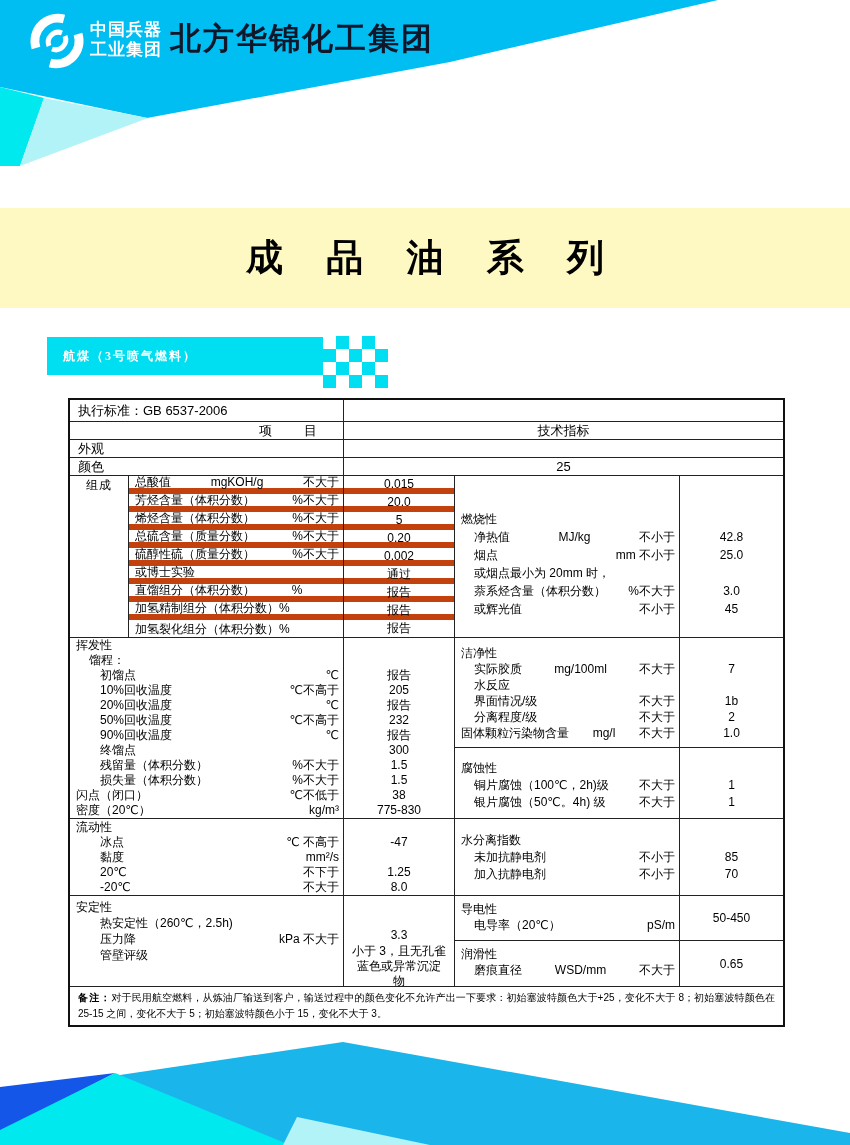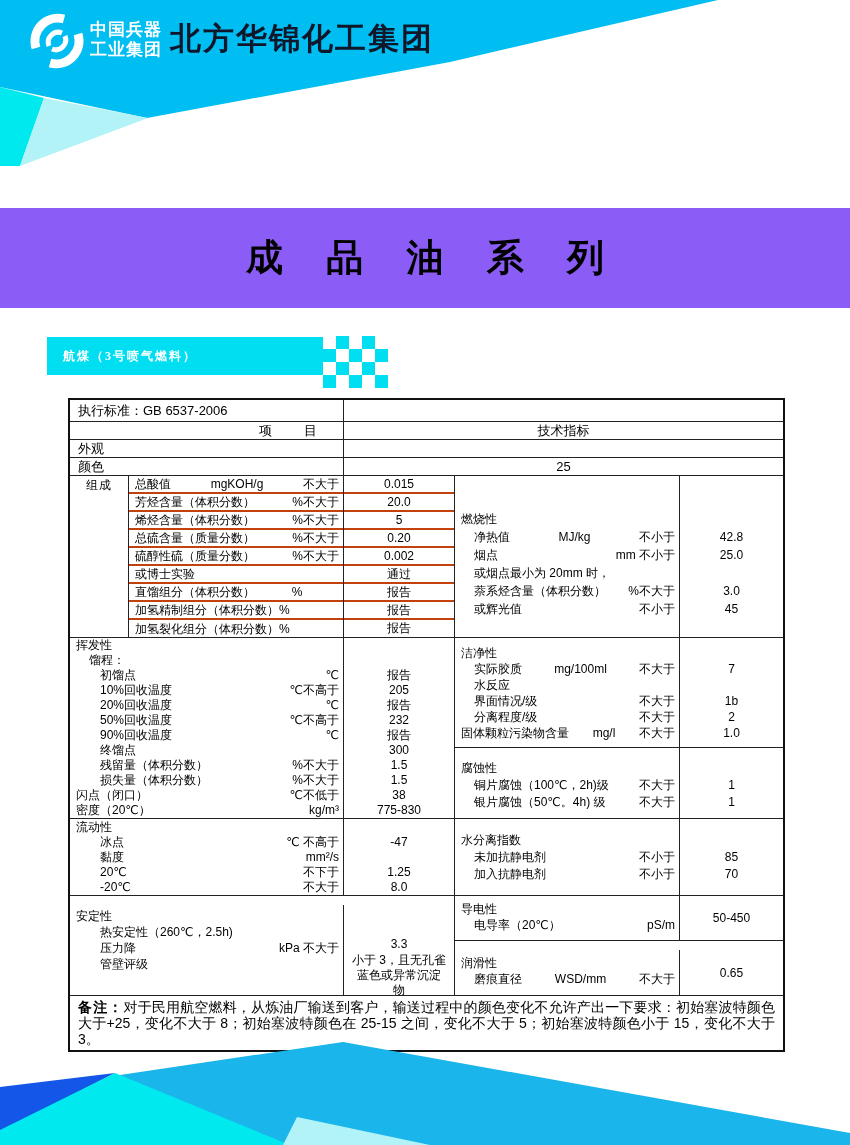--- a/index.html
+++ b/index.html
@@ -21,7 +21,7 @@
 
   
   .title-band{position:absolute;left:0;top:208px;width:850px;height:100px;
-              background:#8b5cf6;display:flex;align-items:center;justify-content:center;}
+              background:#fef9c3;display:flex;align-items:center;justify-content:center;}
   .title-band .t{font-family:"Liberation Serif","DejaVu Serif",serif;font-weight:bold;
               font-size:37px;letter-spacing:17px;padding-left:17px;}
 

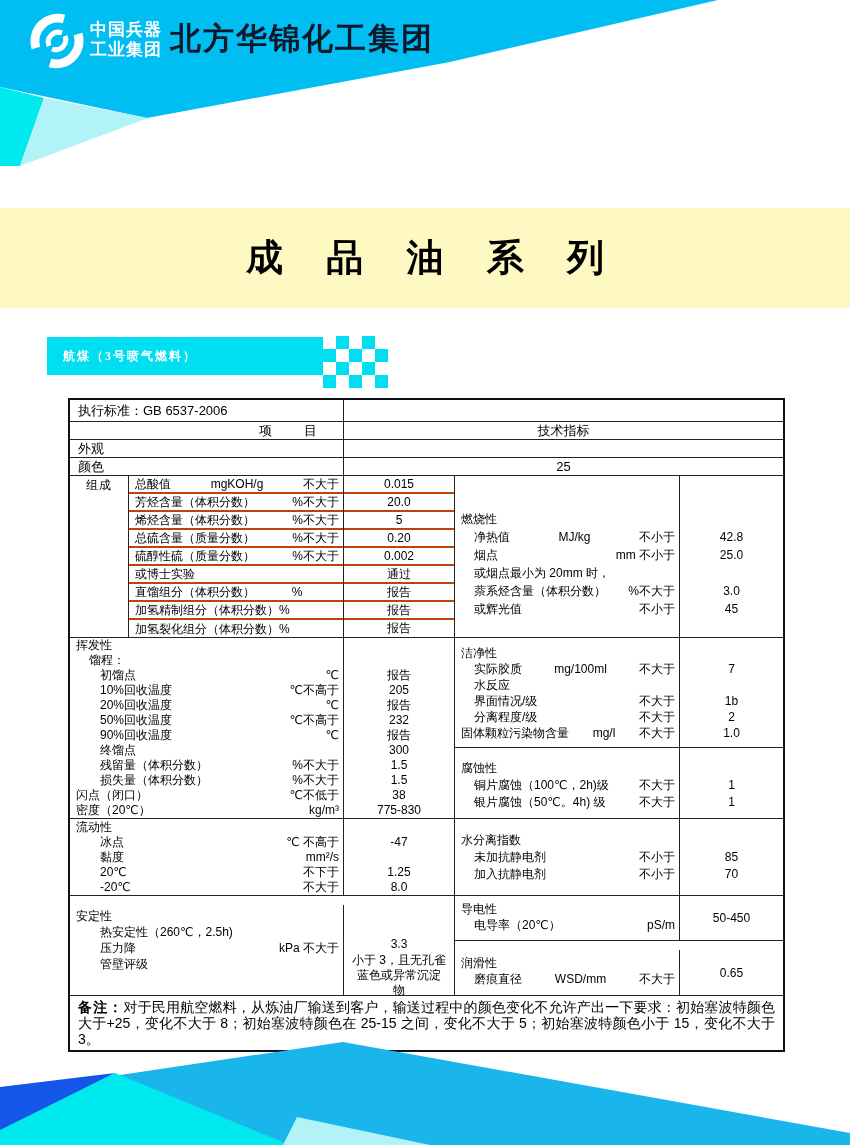--- a/index.html
+++ b/index.html
@@ -54,7 +54,7 @@
   .comp{height:162px;}
   .clabel{width:59px;border-right:1px solid #222;padding-top:3px;text-align:center;letter-spacing:1px;}
   .comp .citems{flex:1;}
-  .comp .iline,.comp .vline{height:18px;line-height:17px;border-bottom:2px solid #c2410c;}
+  .comp .iline,.comp .vline{height:18px;line-height:17px;border-bottom:6px solid #c2410c;}
   .comp .iline:last-child,.comp .vline:last-child{border-bottom:none;}
 
   .iline{display:flex;align-items:center;padding-left:6px;padding-right:4px;}

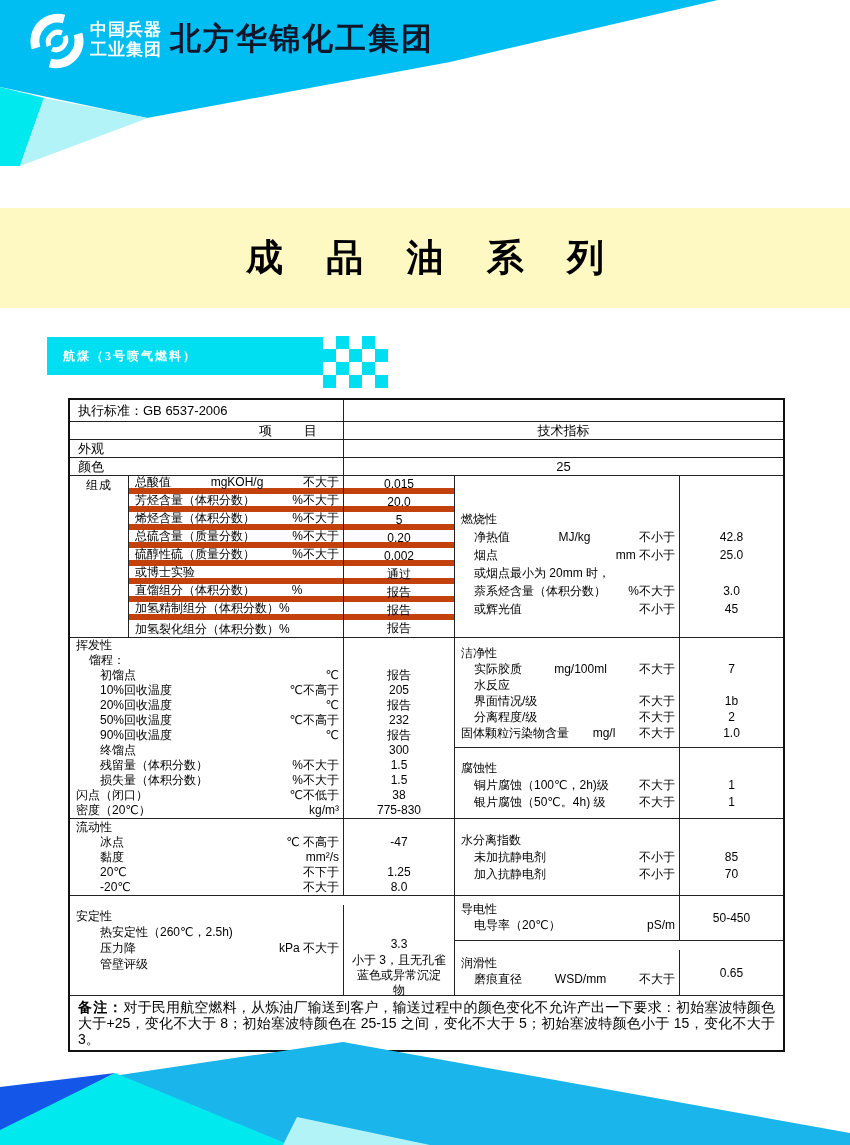--- a/index.html
+++ b/index.html
@@ -48,7 +48,7 @@
   .right{width:328px;}
 
   .lsec,.rsec{display:flex;border-bottom:1px solid #222;overflow:hidden;}
-  .lsec:last-child,.rsec:last-child{border-bottom:none;margin-top:9px;}
+  .lsec:last-child,.rsec:last-child{border-bottom:none;}
 
   
   .comp{height:162px;}

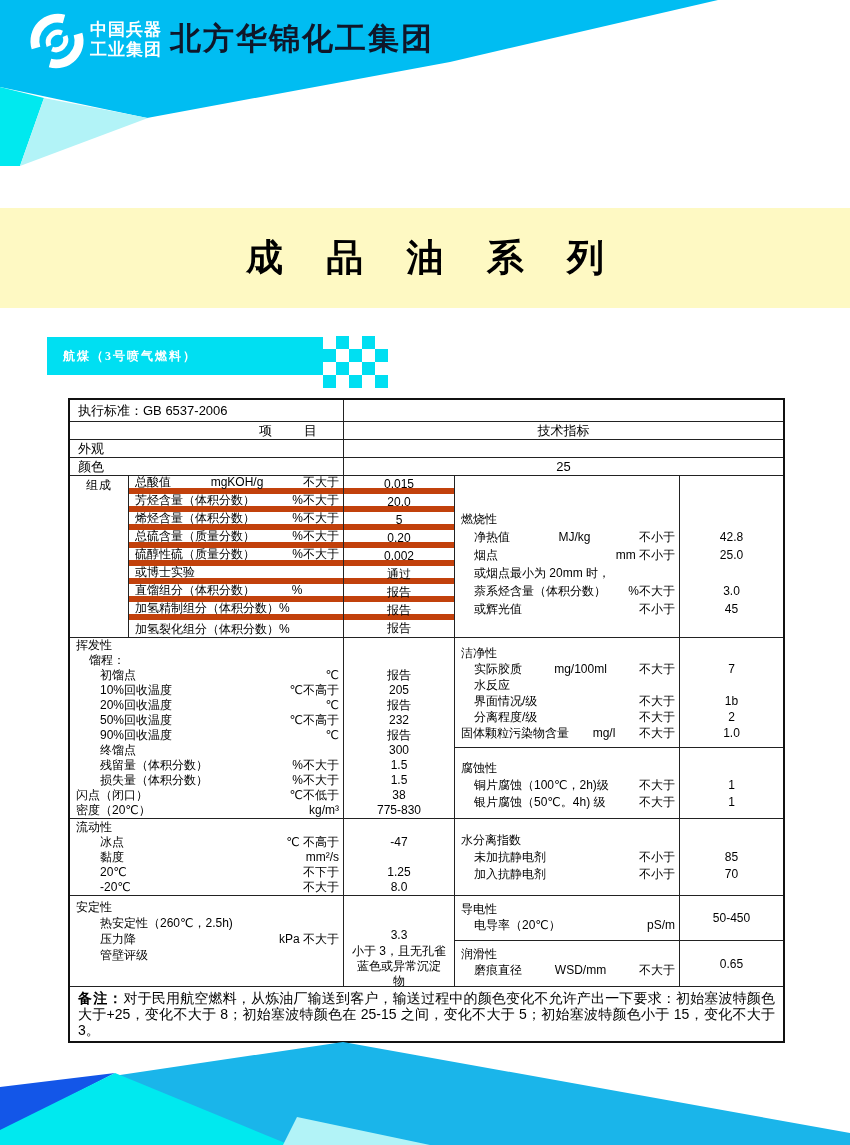--- a/index.html
+++ b/index.html
@@ -102,7 +102,7 @@
   .vcenter{display:flex;align-items:center;justify-content:center;text-align:center;padding-top:0 !important;}
 
   
-  .note{border-top:1px solid #222;padding:3px 8px 3px 8px;font-size:14px;line-height:16px;text-align:justify;}
+  .note{border-top:1px solid #222;padding:3px 8px 3px 8px;font-size:10px;line-height:16px;text-align:justify;}
   .note b{letter-spacing:1px;}
 </style>
 </head>

